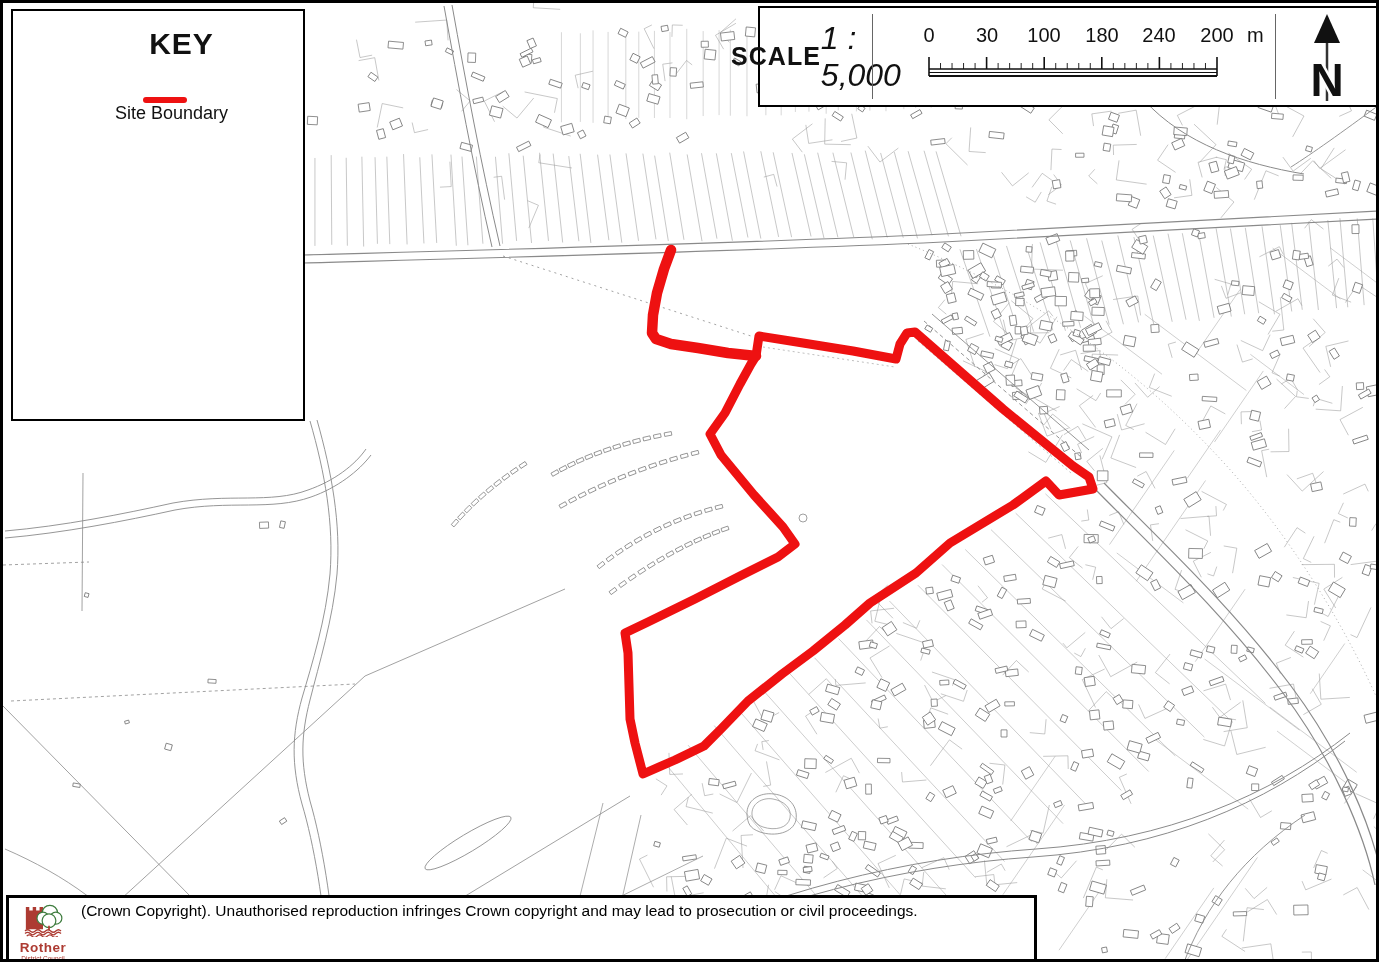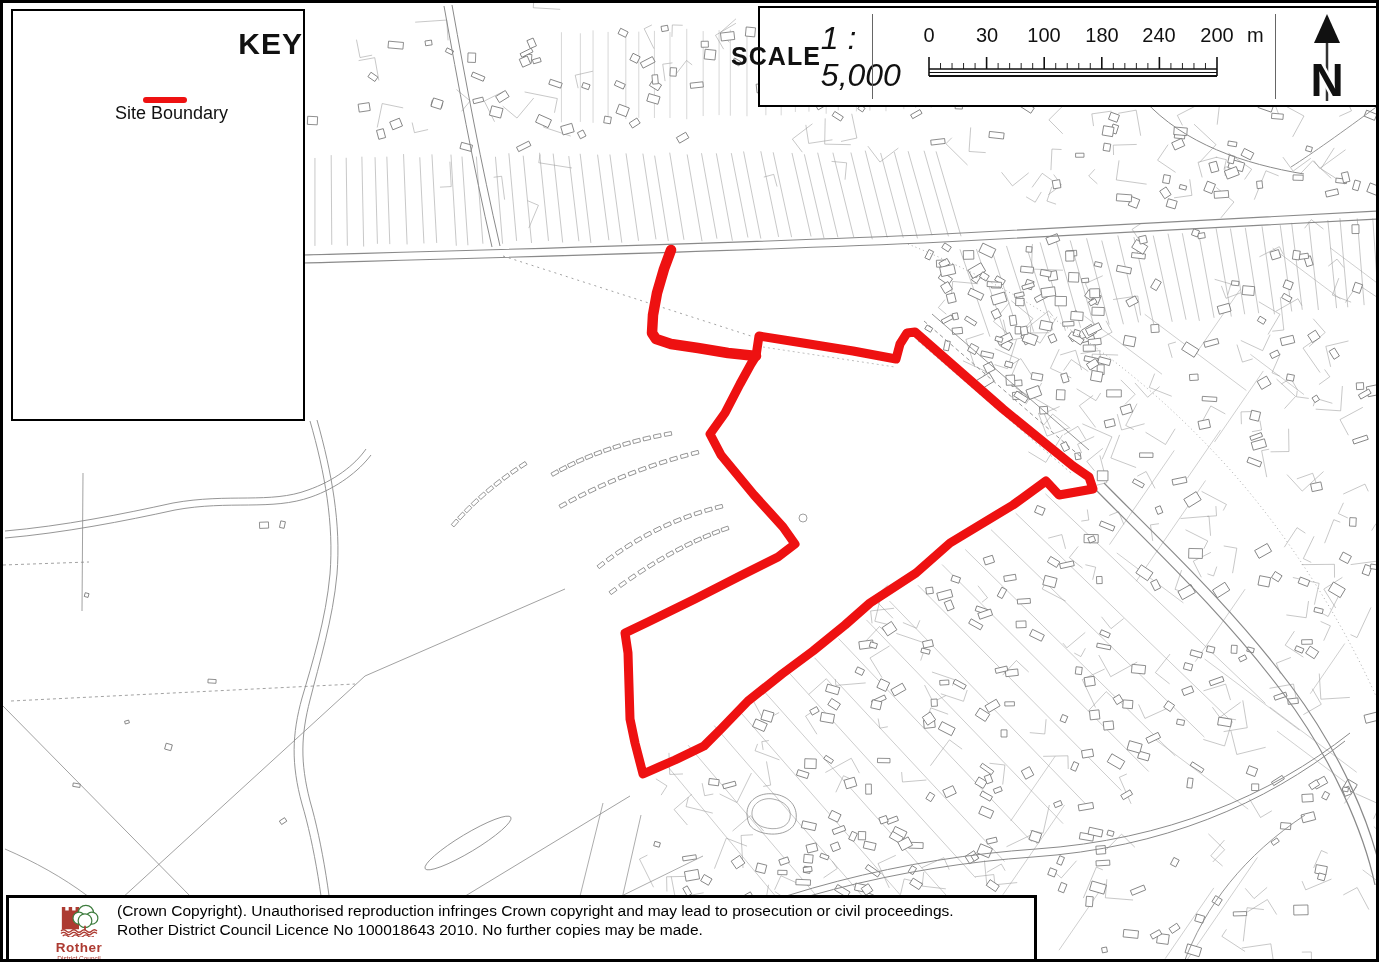--- a/index.html
+++ b/index.html
@@ -14,7 +14,7 @@
 
   
   .key{left:8px;top:6px;width:294px;height:412px;}
-  .key-title{text-align:right;font-weight:bold;font-size:30px;margin-top:16px;letter-spacing:1px;padding-left:47px;}
+  .key-title{text-align:center;font-weight:bold;font-size:30px;margin-top:16px;letter-spacing:1px;padding-left:47px;}
   .legend-row{display:flex;align-items:center;margin:36px 0 0 14px;flex-direction:column;}
   .swatch{width:44px;height:6px;border-radius:3px;flex:0 0 auto;}
   .legend-label{margin-left:13px;font-size:18px;}

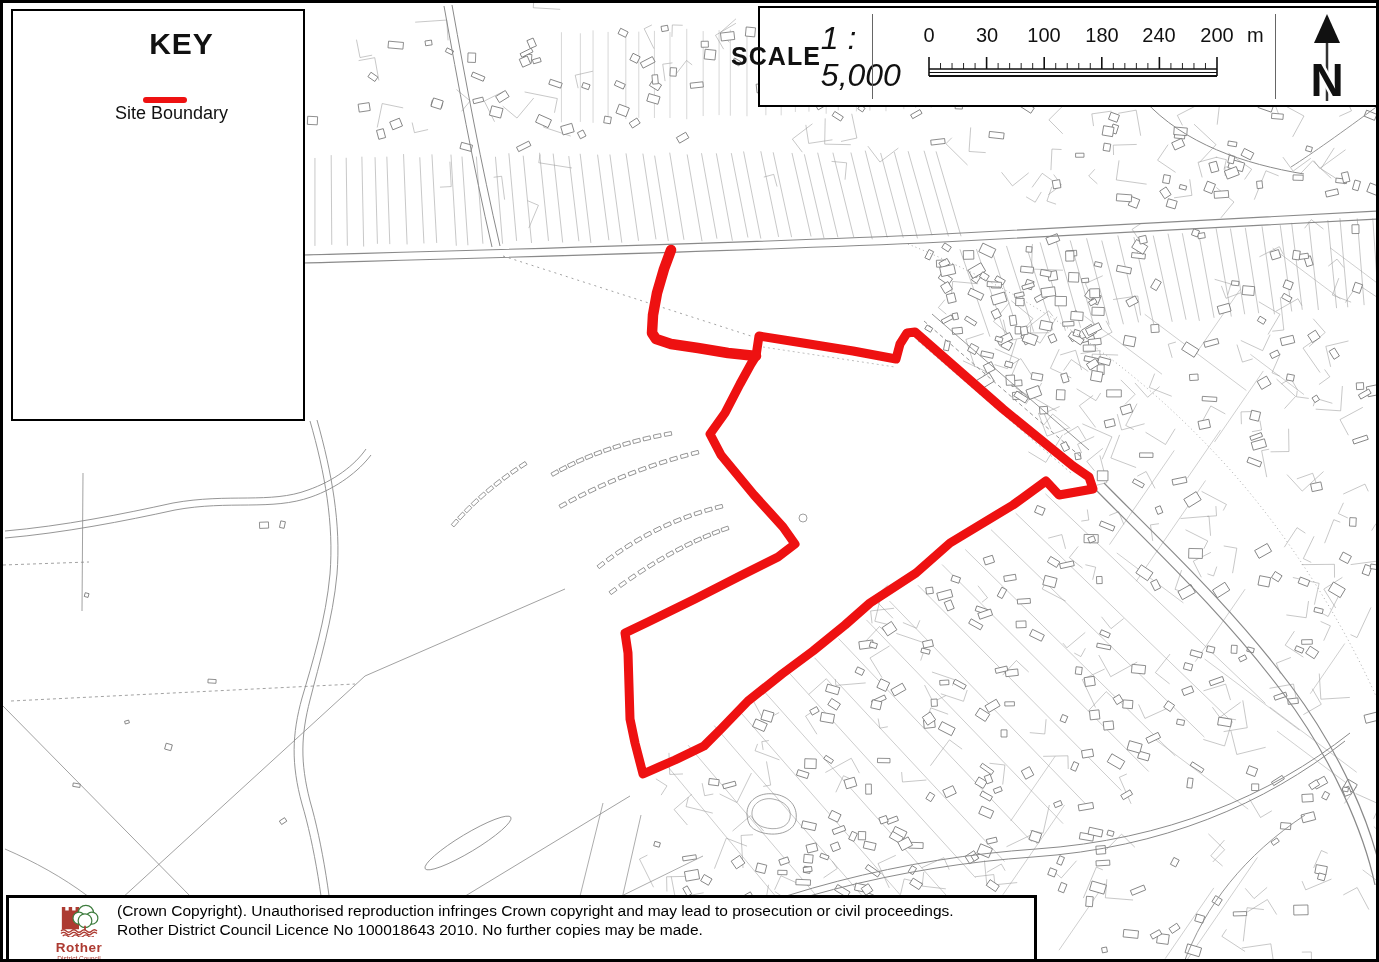--- a/index.html
+++ b/index.html
@@ -1152,7 +1152,6 @@
     </div>
     <div class="credit-lines">
       <div>(Crown Copyright). Unauthorised reproduction infringes Crown copyright and may lead to prosecution or civil proceedings.</div>
-      <div>Rother District Council Licence No 100018643 2010. No further copies may be made.</div>
     </div>
   </div>
 

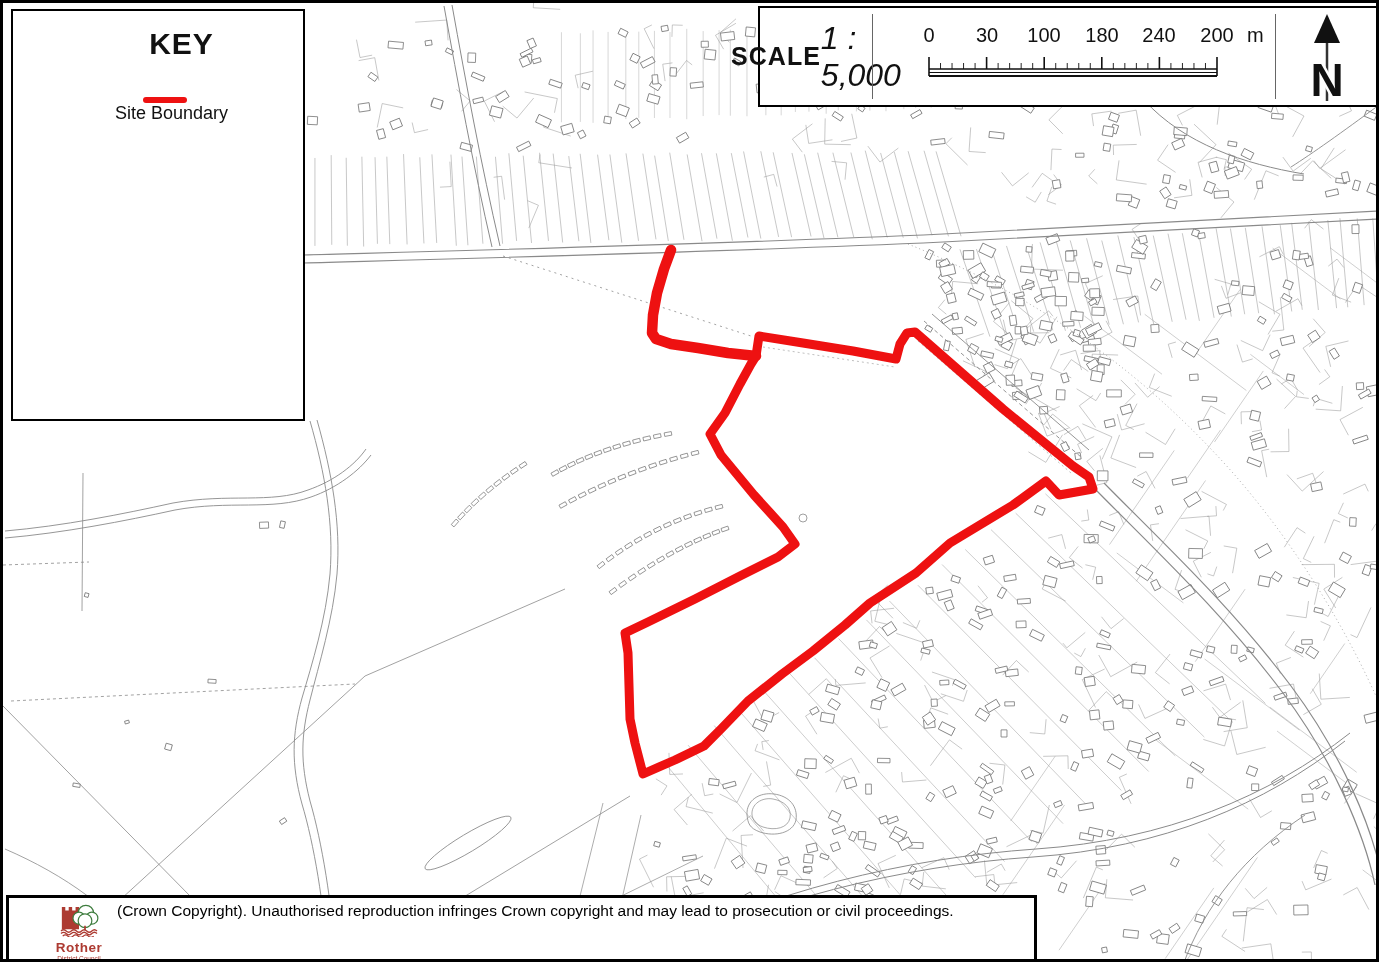--- a/index.html
+++ b/index.html
@@ -35,7 +35,7 @@
 
   
   .credit{left:3px;top:892px;width:1031px;height:67px;border-width:3px;display:flex;padding:3px 8px;}
-  .logo{width:52px;flex:0 0 auto;text-align:center;margin-left:36px;}
+  .logo{width:52px;flex:0 0 auto;text-align:center;}
   .logo-name{font-size:13.5px;font-weight:bold;color:#ad3b32;line-height:14px;letter-spacing:.5px;}
   .logo-sub{font-size:6.5px;color:#ad3b32;line-height:7px;}
   .credit-lines{margin-left:12px;font-size:15.5px;line-height:19.3px;color:#000;white-space:nowrap;}

